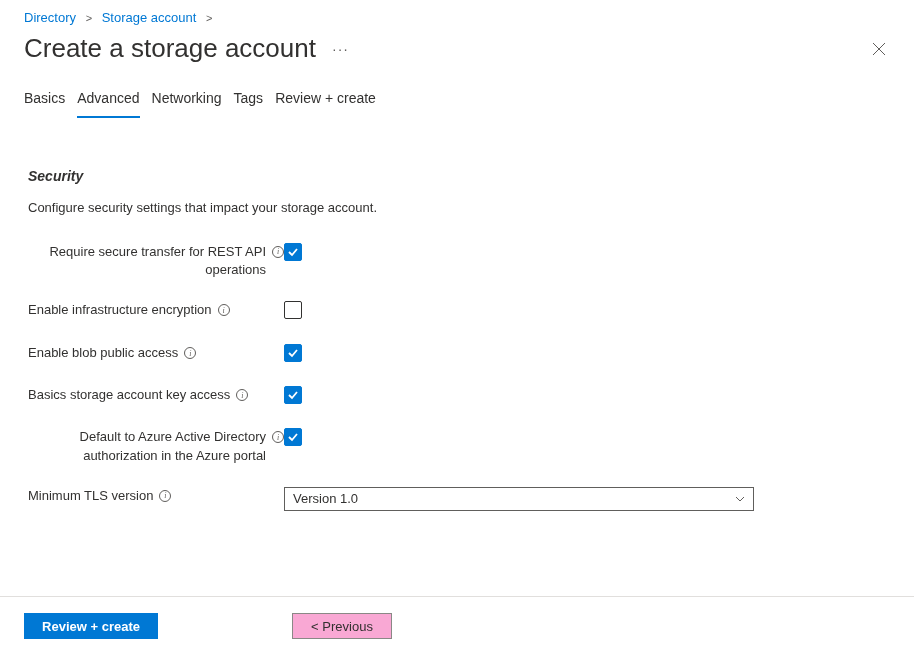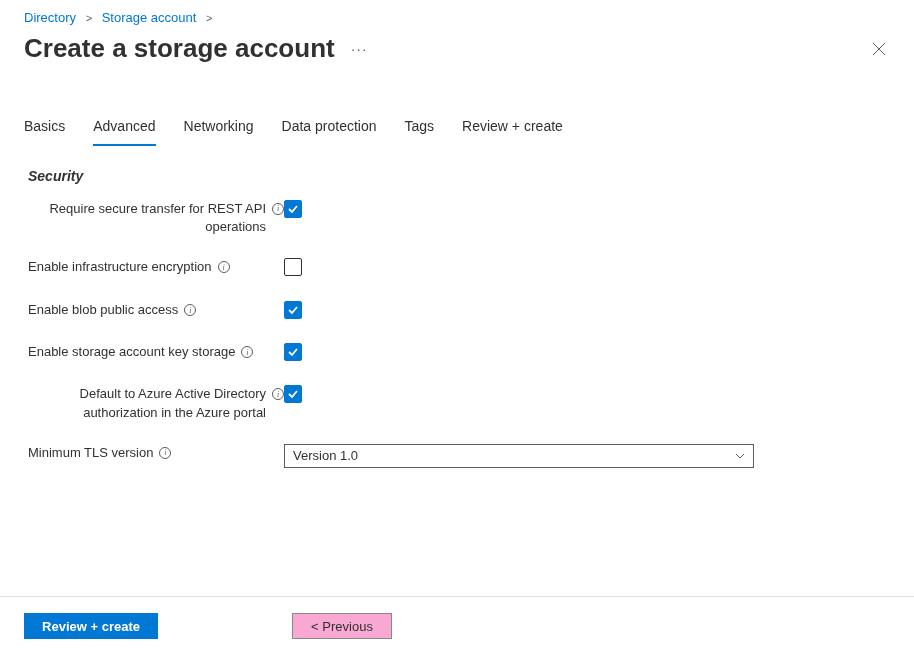--- a/index.html
+++ b/index.html
@@ -40,7 +40,7 @@
     }
     .page-title {
       font-size: 26px;
-      font-weight: 700;
+      font-weight: 400;
       color: #323130;
     }
     .more-icon {

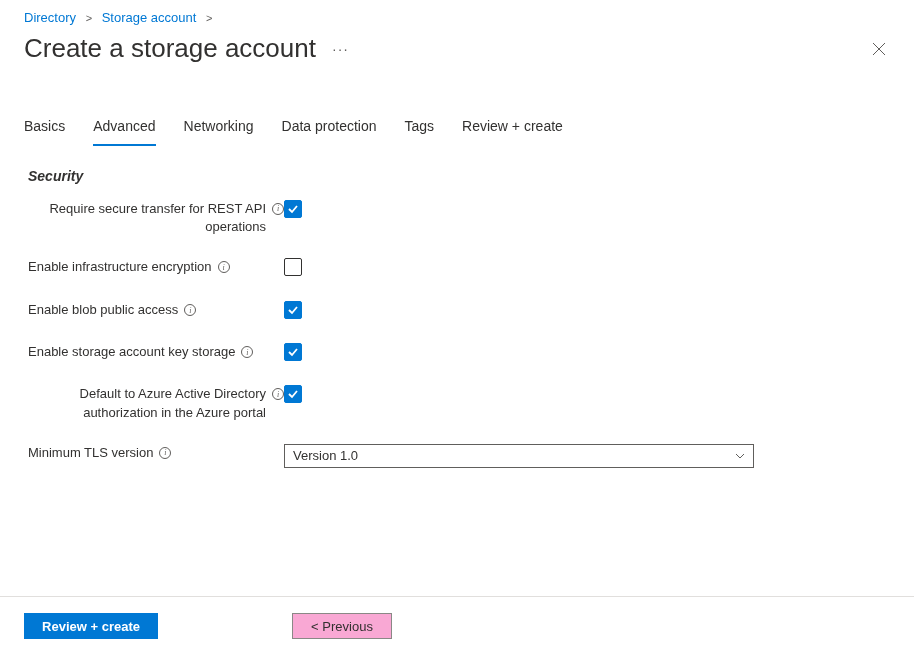--- a/index.html
+++ b/index.html
@@ -57,10 +57,9 @@
     .close-icon svg { display: block; }
     .tabs {
       display: flex;
-      gap: 28px;
+      gap: 12px;
       padding: 0 24px;
       border-bottom: 1px solid transparent;
-      margin-top: 28px;
     }
     .tab {
       padding: 8px 0 10px;

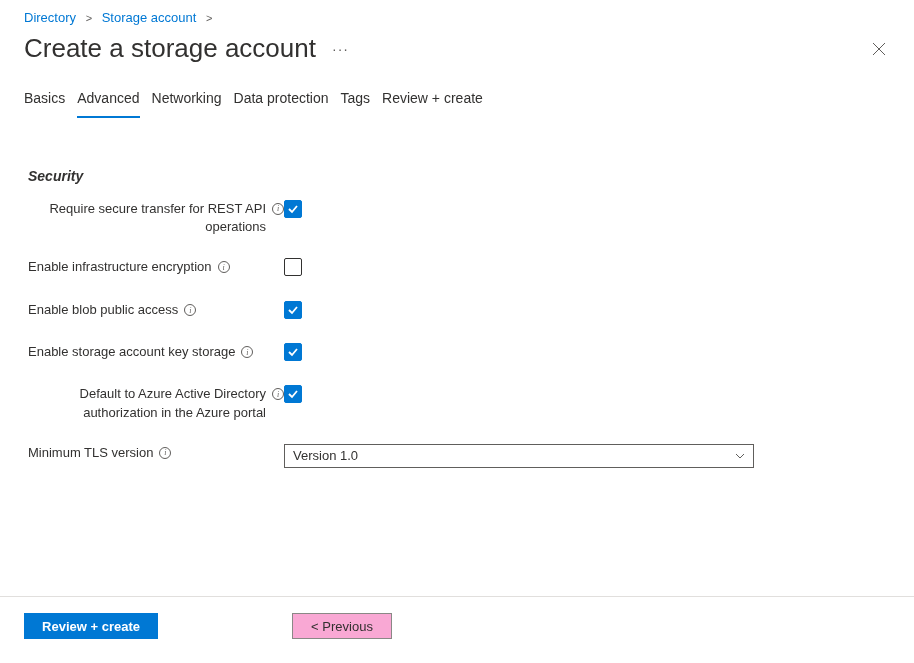--- a/index.html
+++ b/index.html
@@ -230,7 +230,6 @@
   <div class="tab">Basics</div>
   <div class="tab active">Advanced</div>
   <div class="tab">Networking</div>
-  <div class="tab">Data protection</div>
   <div class="tab">Tags</div>
   <div class="tab">Review + create</div>
 </div>

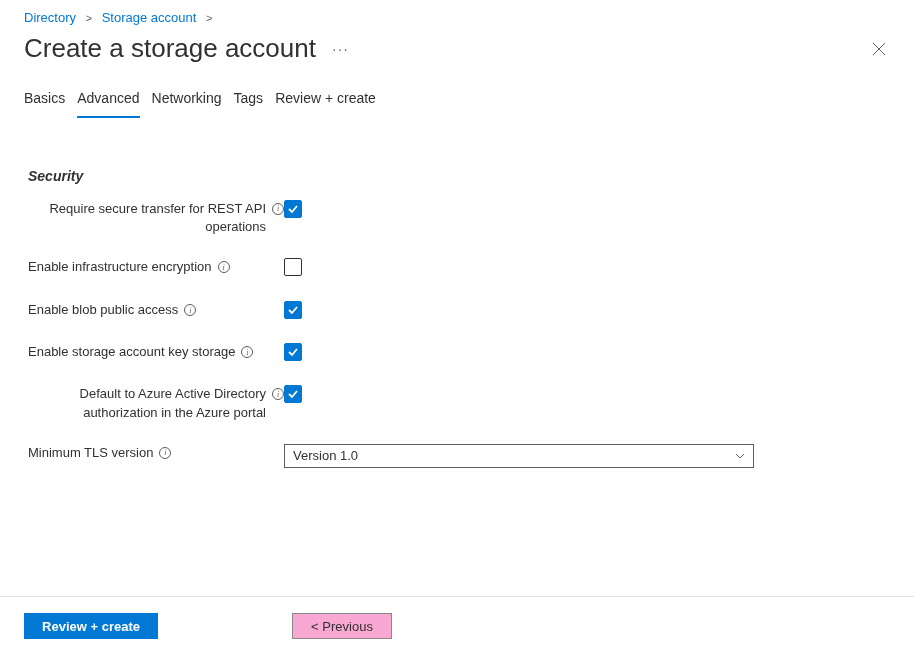--- a/index.html
+++ b/index.html
@@ -236,6 +236,7 @@
 
 <div class="scroll-area">
   <div class="section-heading">Security</div>
+  <div class="section-desc">Configure security settings that impact your storage account.</div>
 
   <div class="form-row">
     <div class="form-label">

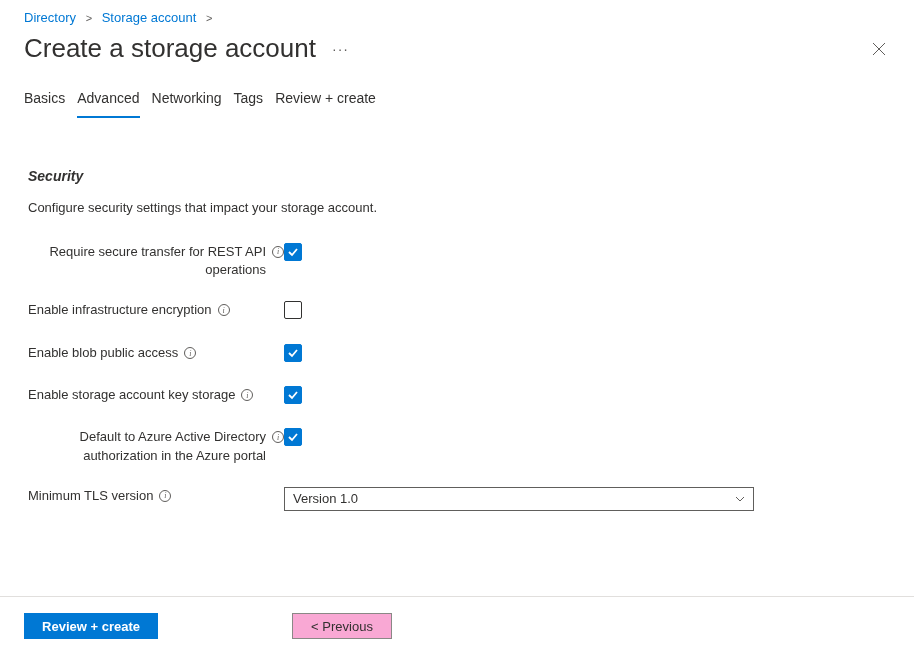--- a/index.html
+++ b/index.html
@@ -280,7 +280,7 @@
 
   <div class="form-row">
     <div class="form-label">
-      <span class="form-label-text">Enable storage account key storage</span>
+      <span class="form-label-text">Basics storage account key access</span>
       <span class="info-icon">i</span>
     </div>
     <div class="form-control">

